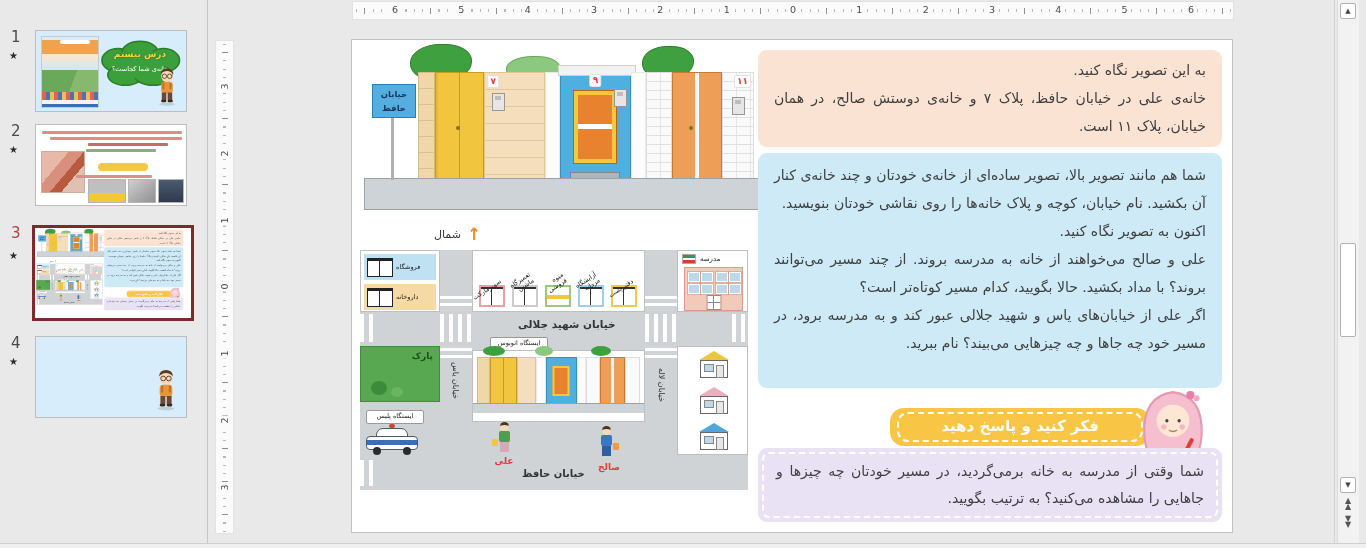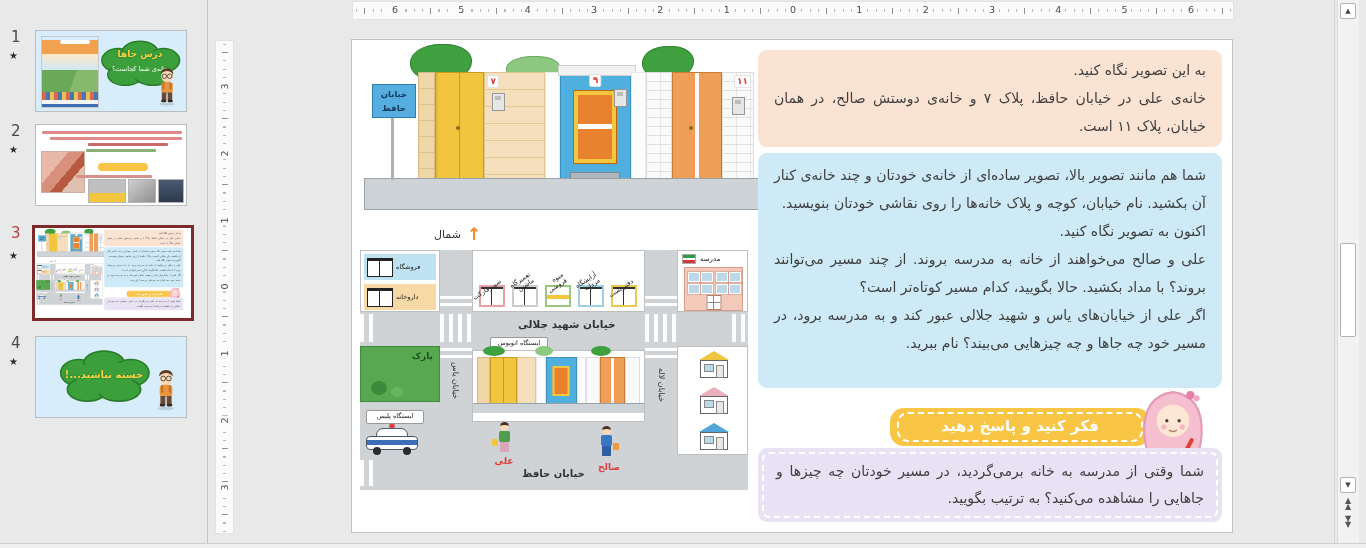--- a/index.html
+++ b/index.html
@@ -209,7 +209,7 @@
               <ellipse cx="60" cy="35" rx="34" ry="20" stroke="none"></ellipse>
           </g>
         </svg>
-        <div class="cloud-txt1" style="top:14px;">درس جاها</div>
+        <div class="cloud-txt1" style="top:14px;">درس بیستم</div>
         <div class="cloud-txt2" style="top:30px;">خانه‌ی شما کجاست؟</div>
       </div>
       <div class="abs" style="left:118px;top:34px;">

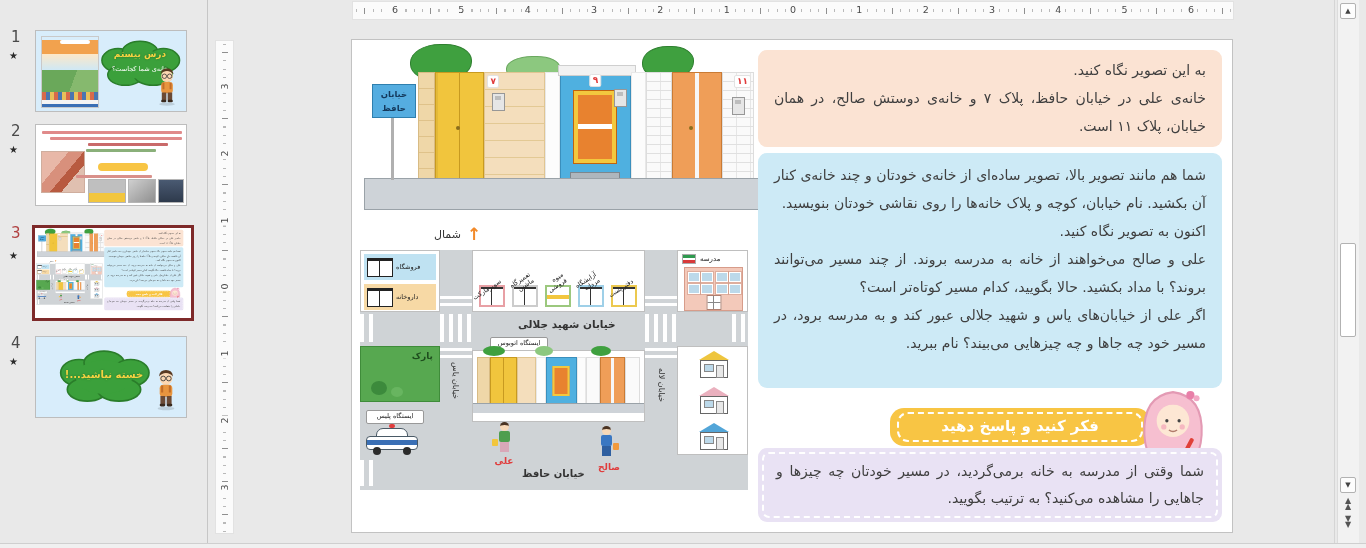--- a/index.html
+++ b/index.html
@@ -468,19 +468,6 @@
     <div class="thumb-num" style="left:11px;top:334px;">4</div>
     <div class="thumb-star" style="left:9px;top:356px;">★</div>
     <div class="thumb-frame t-bluebg" style="left:35px;top:336px;width:150px;height:80px;">
-      <div class="cloud-wrap" style="left:18px;top:8px;width:100px;height:64px;">
-        <svg viewBox="0 0 120 70" width="100" height="64">
-          <g fill="#3ba03b" stroke="#2a7d2a" stroke-width="2">
-            <ellipse cx="30" cy="30" rx="22" ry="16"></ellipse>
-              <ellipse cx="60" cy="18" rx="24" ry="14"></ellipse>
-            <ellipse cx="92" cy="30" rx="22" ry="16"></ellipse>
-              <ellipse cx="40" cy="50" rx="24" ry="14"></ellipse>
-            <ellipse cx="78" cy="50" rx="26" ry="14"></ellipse>
-              <ellipse cx="60" cy="35" rx="34" ry="20" stroke="none"></ellipse>
-          </g>
-        </svg>
-        <div class="cloud-txt1" style="top:24px;font-size:10px;">خسته نباشید...!</div>
-      </div>
       <div class="abs" style="left:116px;top:30px;">
         <svg viewBox="0 0 40 62" width="28" height="44">
           <ellipse cx="20" cy="59" rx="12" ry="2.5" fill="rgba(0,0,0,0.13)"></ellipse>

